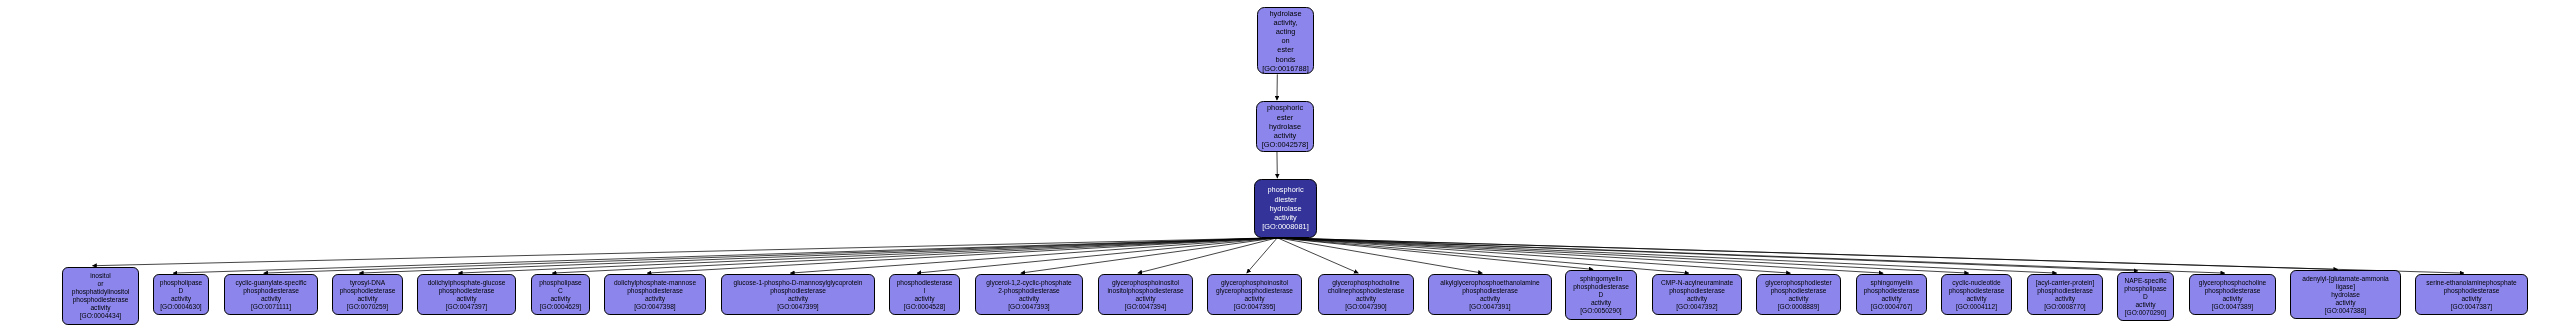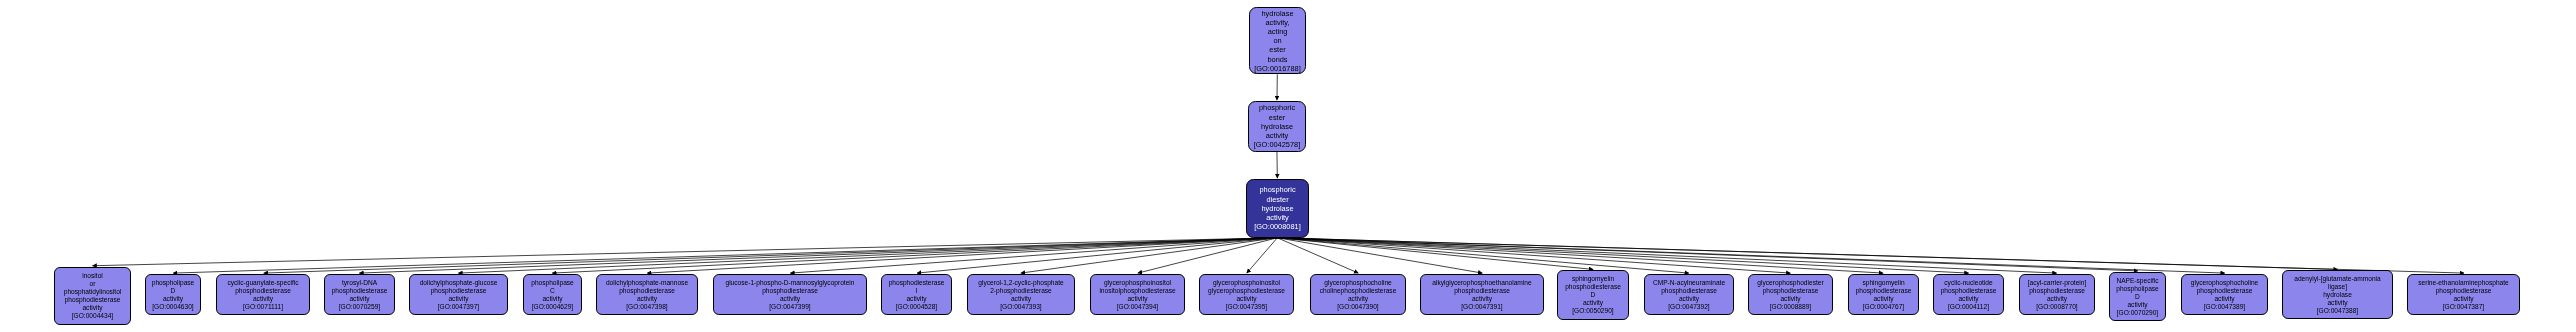--- a/index.html
+++ b/index.html
@@ -38,6 +38,7 @@
     cursor: pointer;
     white-space: nowrap;
     overflow: hidden;
+    margin-left: 8px;
   }
   .node.ancestor {
     font-size: 7.4px;

